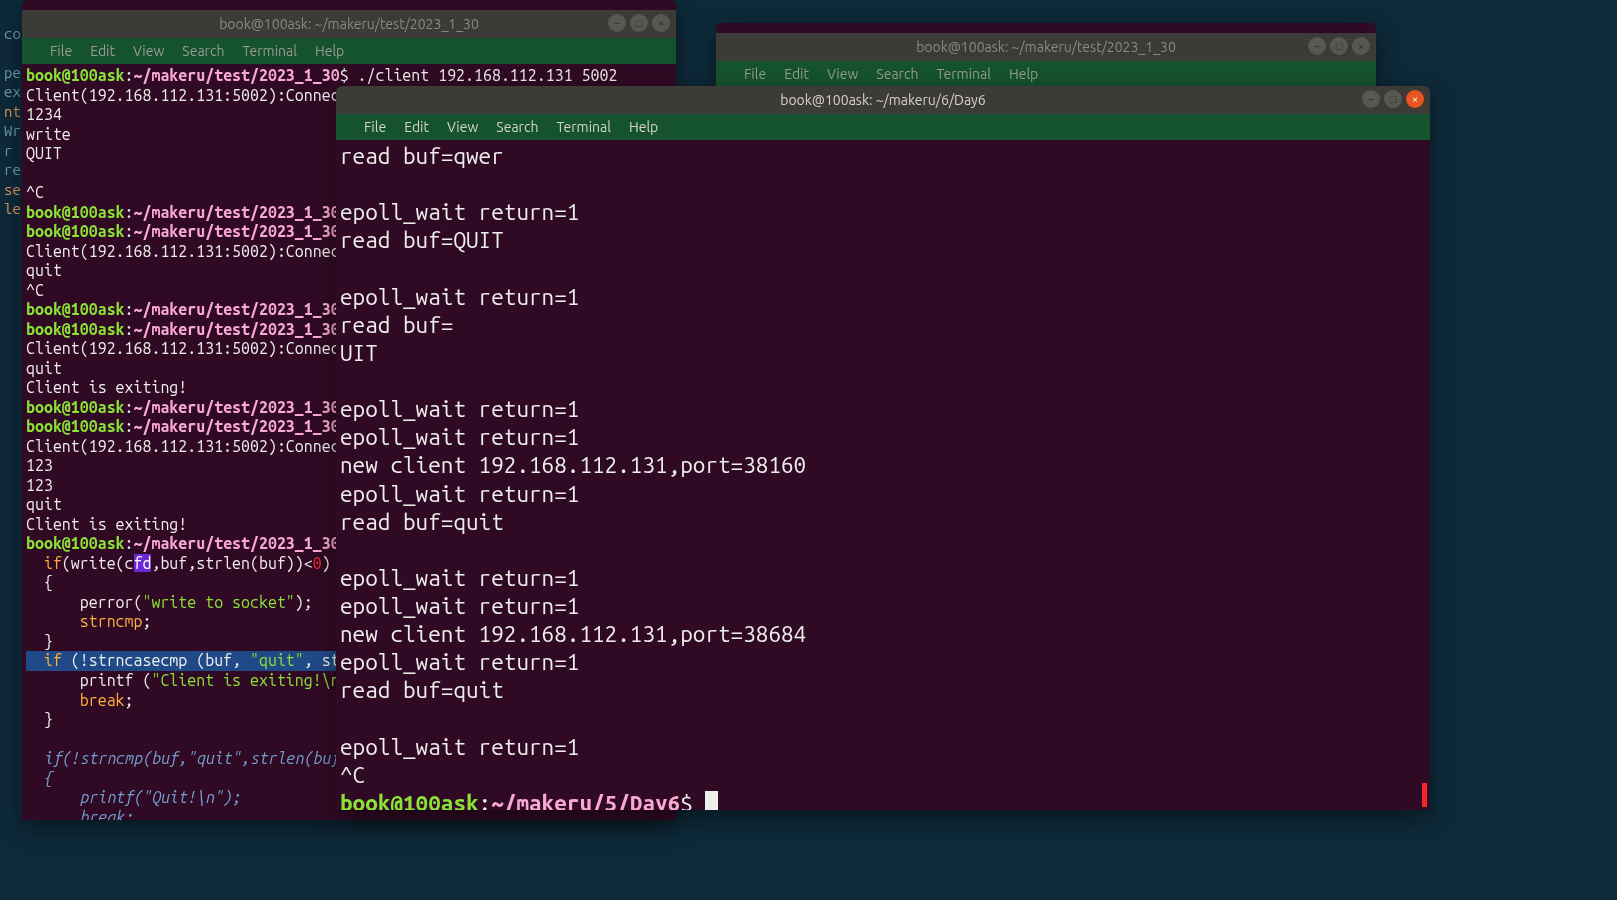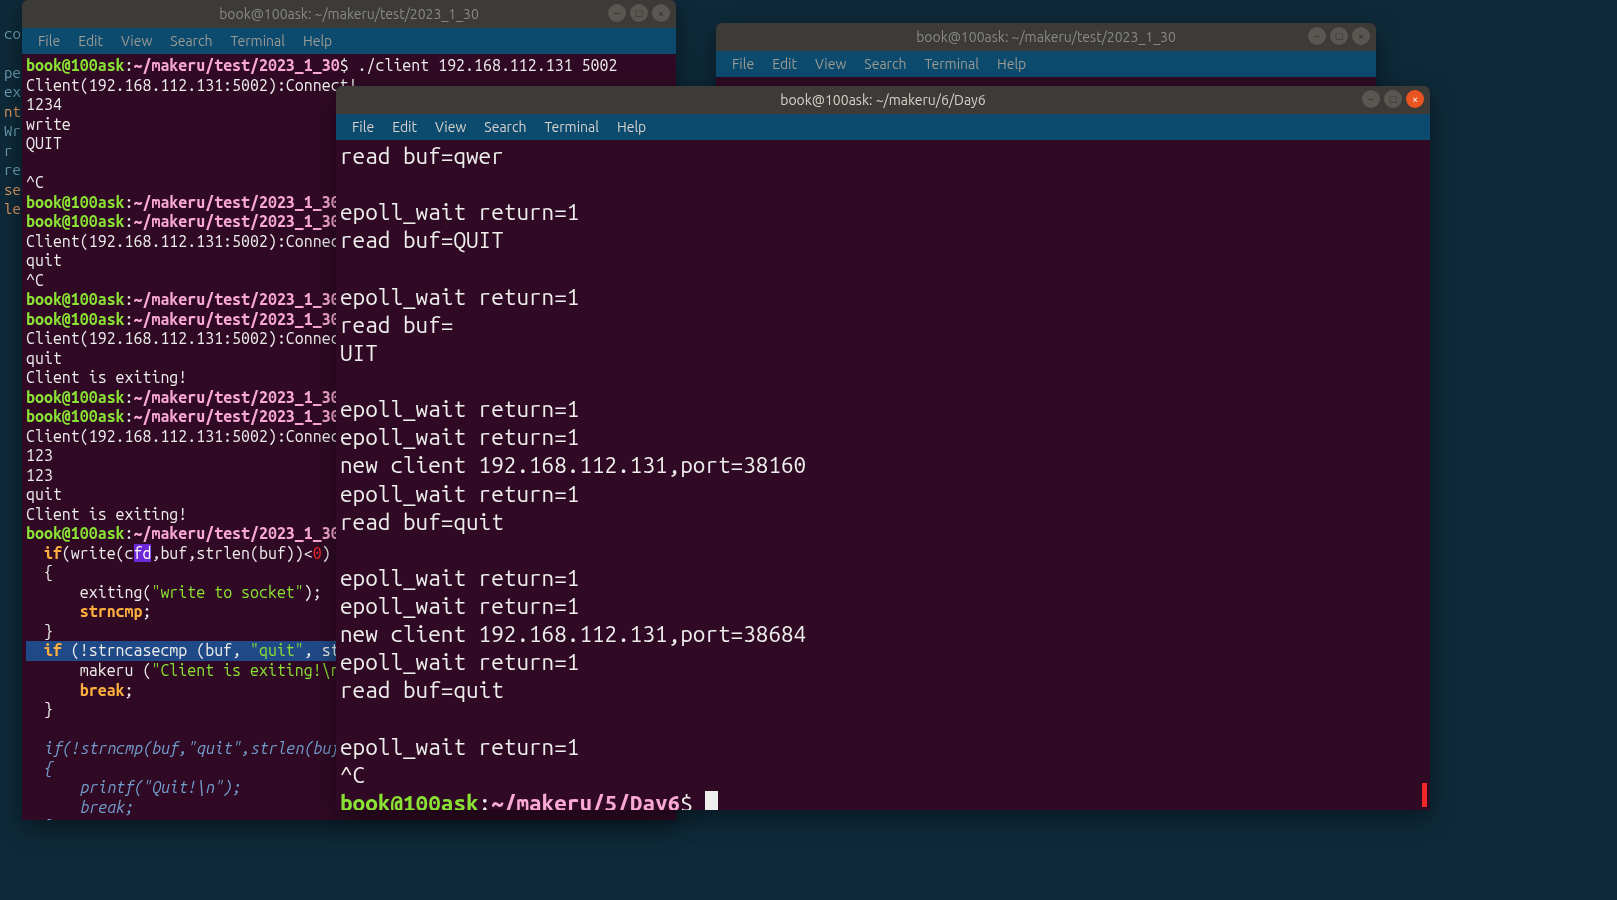--- a/index.html
+++ b/index.html
@@ -45,7 +45,7 @@
     position: relative;
     user-select: none;
   }
-  .titlebar.inactive { color: #8a8984; }
+  .titlebar.inactive { color: #8a8984; margin-top: 10px; }
   .win-controls {
     position: absolute;
     right: 6px;

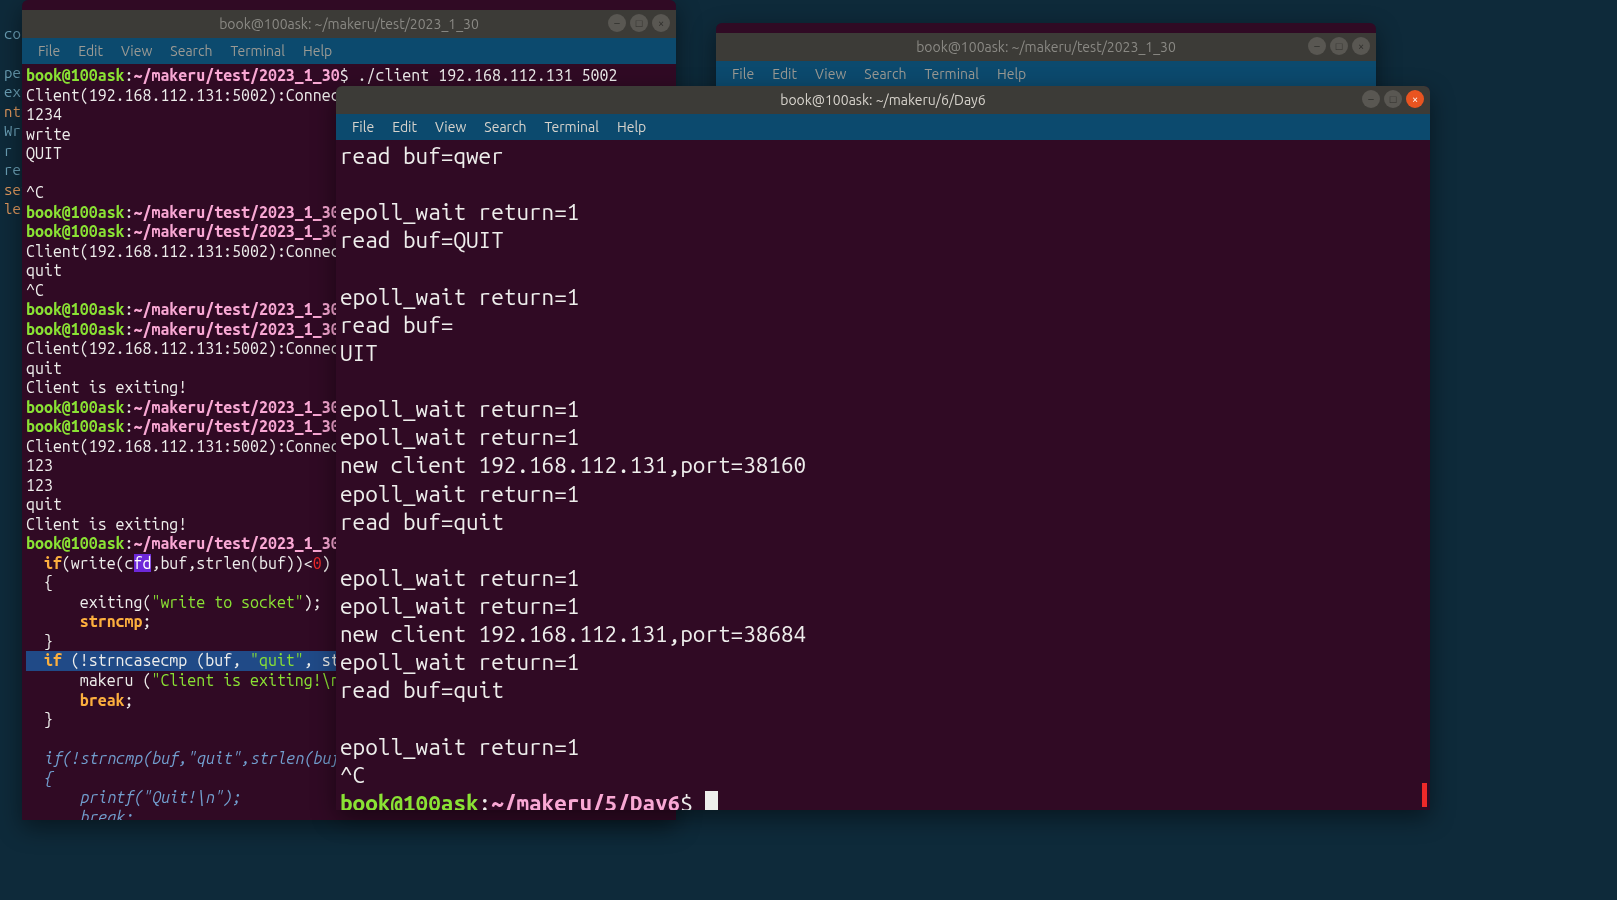--- a/index.html
+++ b/index.html
@@ -67,10 +67,10 @@
   .win-btn.close-active { background: #e95420; color: #fff; }
   .menubar {
     height: 26px;
-    background: #0c4a6e;
+    background: #14532d;
     display: flex;
     align-items: center;
-    padding: 0 8px;
+    padding: 0 20px;
     font-family: "Ubuntu", sans-serif;
     font-size: 14px;
     color: #d7d3cc;

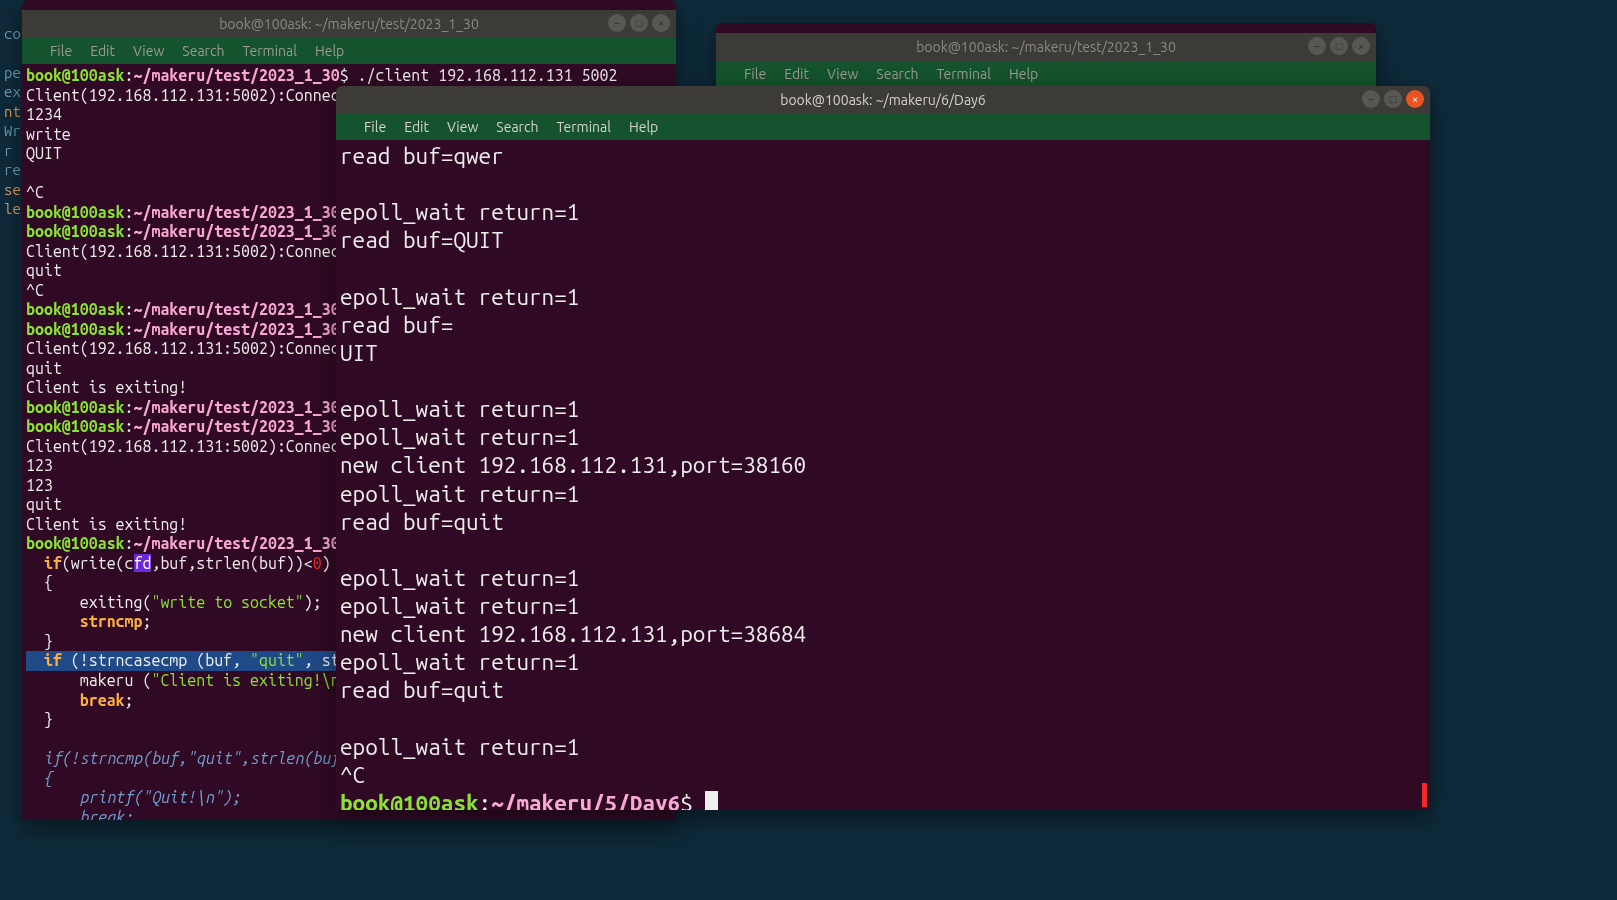--- a/index.html
+++ b/index.html
@@ -90,7 +90,7 @@
   .termbody.big { font-size: 22.5px; line-height: 1.25; }
   .prompt-user { color: #8ae234; font-weight: bold; margin-top: 22px; }
   .prompt-path { color: #f9a8d4; font-weight: bold; }
-  .c-kw { color: #fcaf3e; font-weight: bold; }
+  .c-kw { color: #fcaf3e; font-weight: normal; }
   .c-str { color: #8ae234; }
   .c-num { color: #ef2929; }
   .c-comment { color: #729fcf; font-style: italic; }

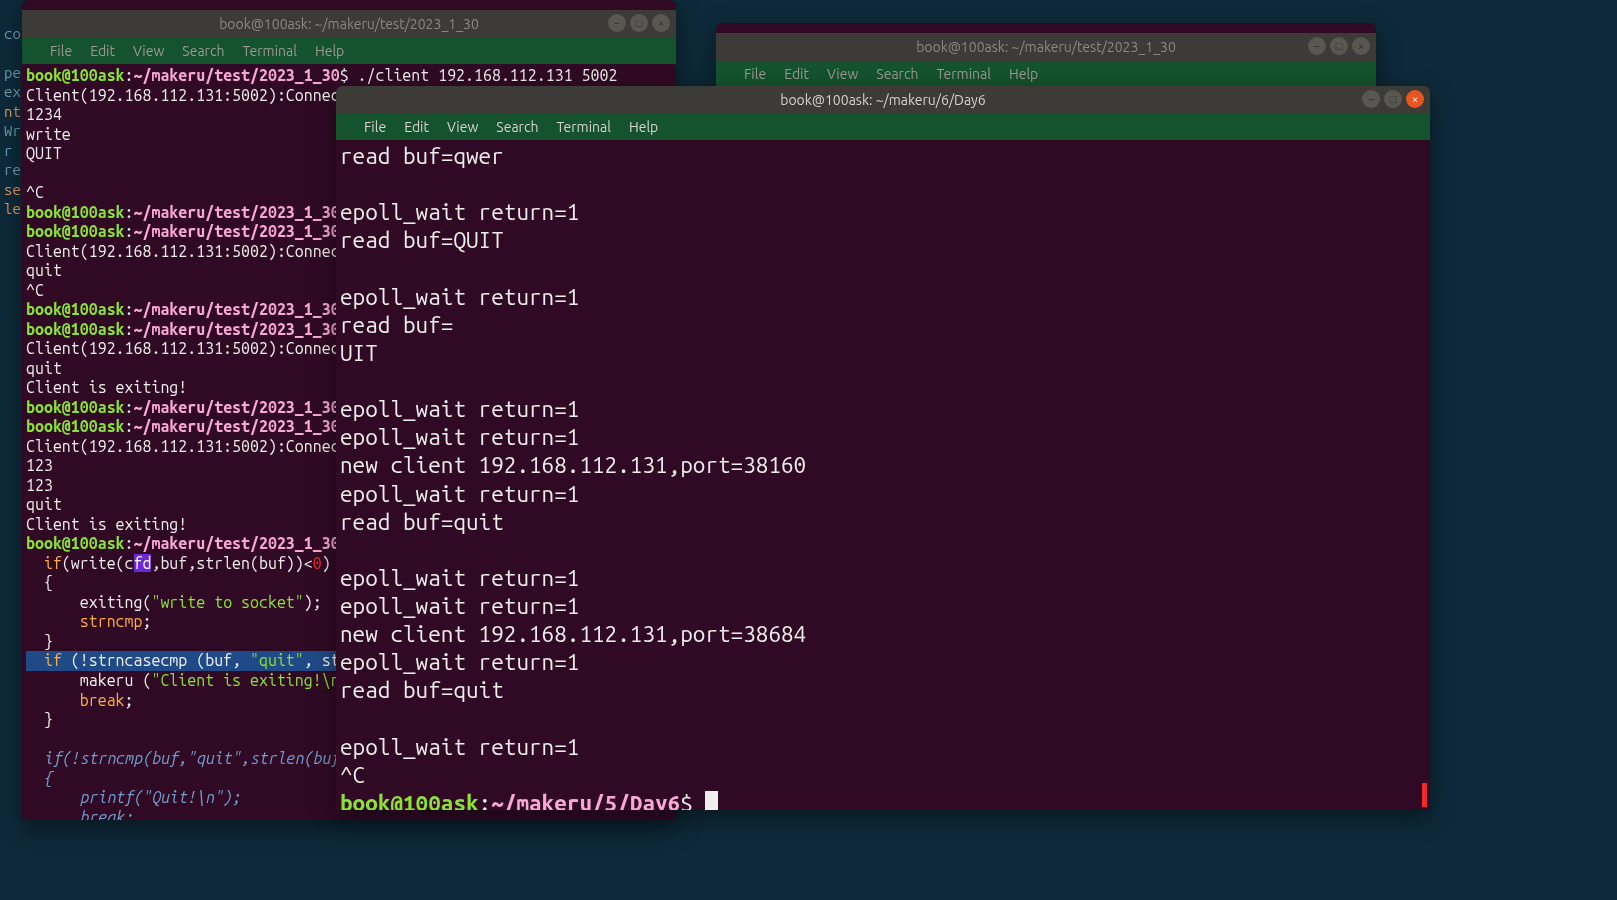--- a/index.html
+++ b/index.html
@@ -200,7 +200,7 @@
 <span class="prompt-user">book@100ask</span>:<span class="prompt-path">~/makeru/test/2023_1_30</span>$<span> </span><span class="cursor outline"></span>
   <span class="c-kw">if</span><span>(write(c</span><span class="c-highlight">fd</span><span>,buf,strlen(buf))&lt;</span><span class="c-num">0</span><span>)</span>
 <span>  {</span>
-<span>      exiting(</span><span class="c-str">"write to socket"</span><span>);</span>
+<span>      perror(</span><span class="c-str">"write to socket"</span><span>);</span>
 <span>      </span><span class="c-kw">strncmp</span><span>;</span>
 <span>  }</span>
 <span class="selrow"><span>  </span><span class="c-kw">if</span><span> (!strncasecmp (buf, </span><span class="c-str">"quit"</span><span>, strlen</span></span>

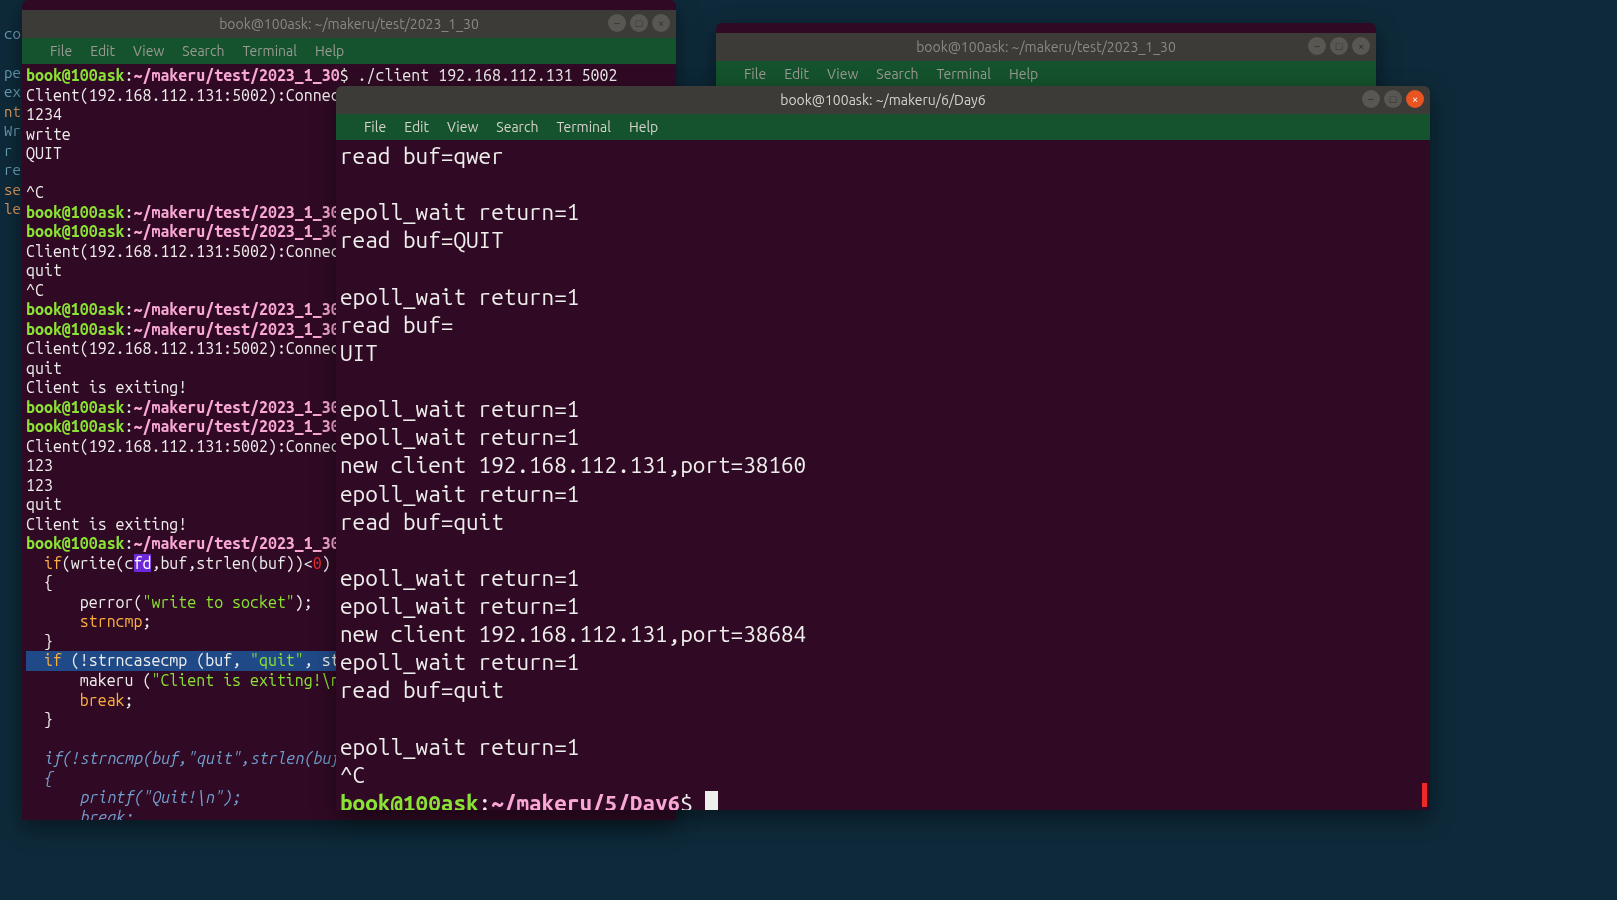--- a/index.html
+++ b/index.html
@@ -204,7 +204,7 @@
 <span>      </span><span class="c-kw">strncmp</span><span>;</span>
 <span>  }</span>
 <span class="selrow"><span>  </span><span class="c-kw">if</span><span> (!strncasecmp (buf, </span><span class="c-str">"quit"</span><span>, strlen</span></span>
-<span>      makeru (</span><span class="c-str">"Client is exiting!\n"</span><span>);</span>
+<span>      printf (</span><span class="c-str">"Client is exiting!\n"</span><span>);</span>
 <span>      </span><span class="c-kw">break</span><span>;</span>
 <span>  }</span>
 

